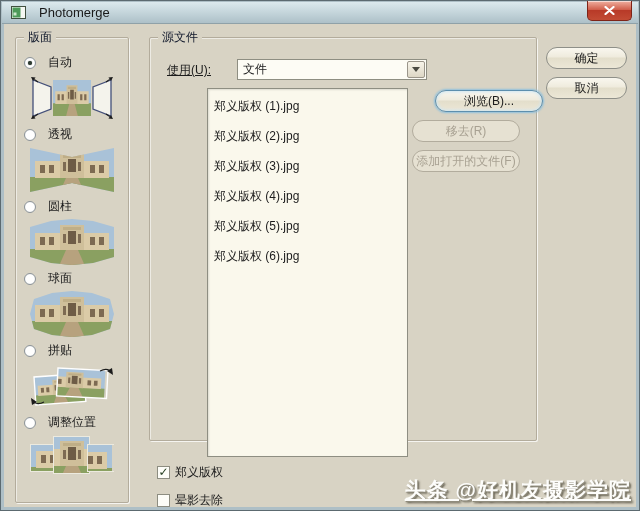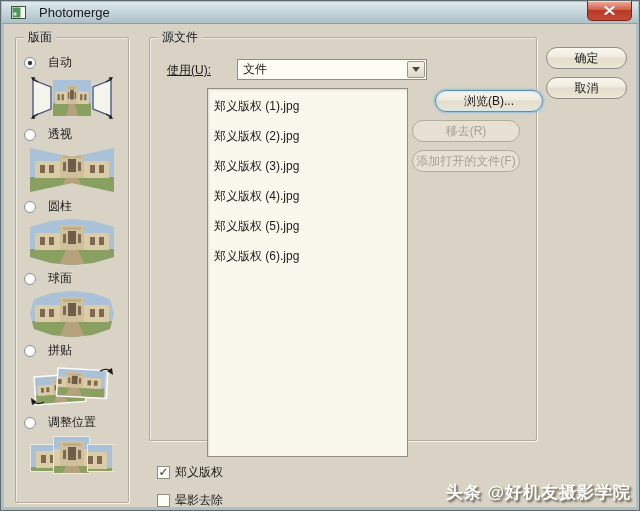--- a/index.html
+++ b/index.html
@@ -113,9 +113,10 @@
   
   .watermark {
     position:absolute; right:8px; bottom:6px;
-    font-size:17px; font-weight:bold; color:#fdfdfb; letter-spacing:1px;
+    font-size:21px; font-weight:bold; color:#fdfdfb; letter-spacing:1px;
     text-shadow:1px 1px 0 #8f8b7c, 2px 2px 2px rgba(80,75,60,.85);
     pointer-events:none;
+    text-decoration:underline;
   }
 </style>
 </head>

